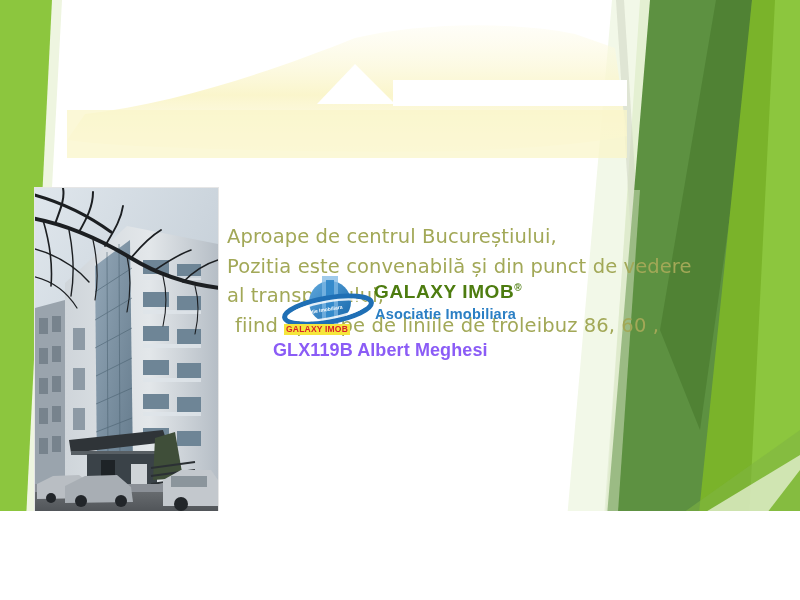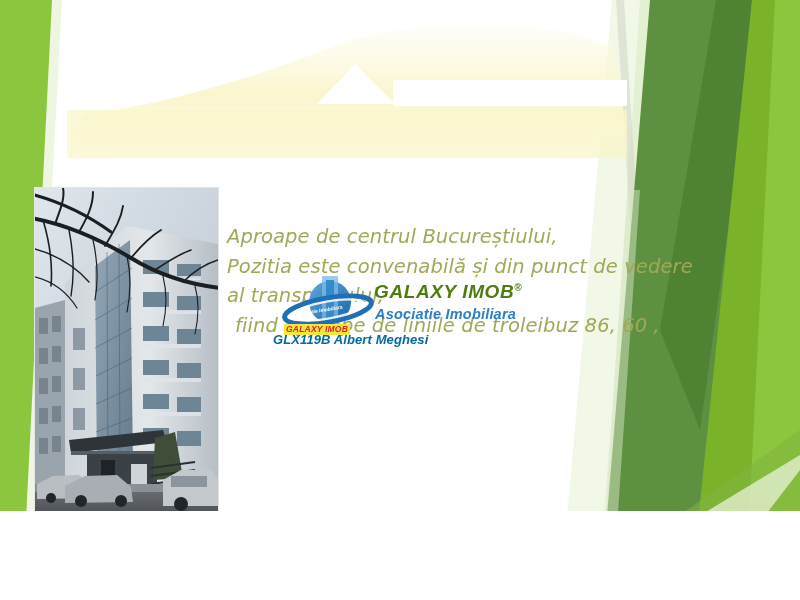--- a/index.html
+++ b/index.html
@@ -17,7 +17,6 @@
     height: 511px;
     overflow: hidden;
     background: #ffffff;
-    font-style: italic;
   }
 
   

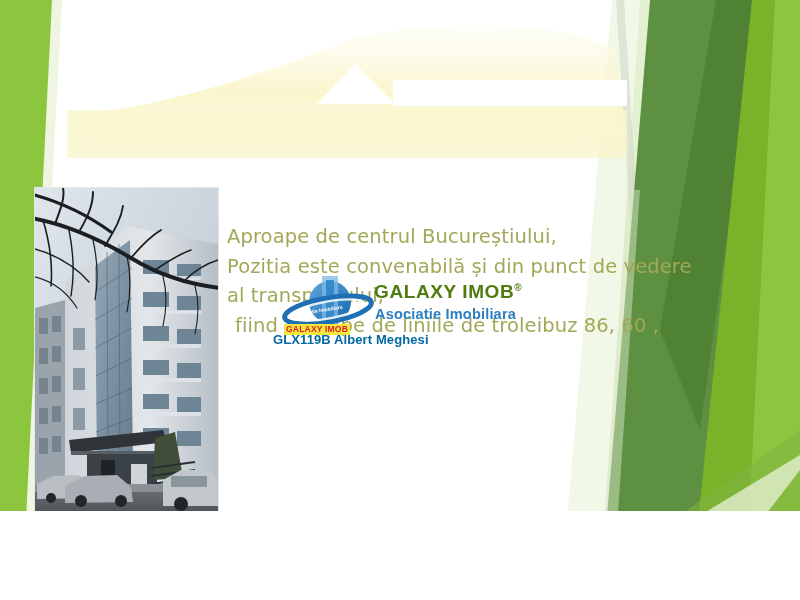--- a/index.html
+++ b/index.html
@@ -125,10 +125,10 @@
   .wm-ref {
     position: absolute;
     left: -9px;
-    top: 60px;
-    font-size: 13px;
+    top: 68px;
+    font-size: 18px;
     font-weight: bold;
-    color: #0369a1;
+    color: #8b5cf6;
     letter-spacing: 0.1px;
     font-family: "Liberation Sans", sans-serif;
     white-space: nowrap;

